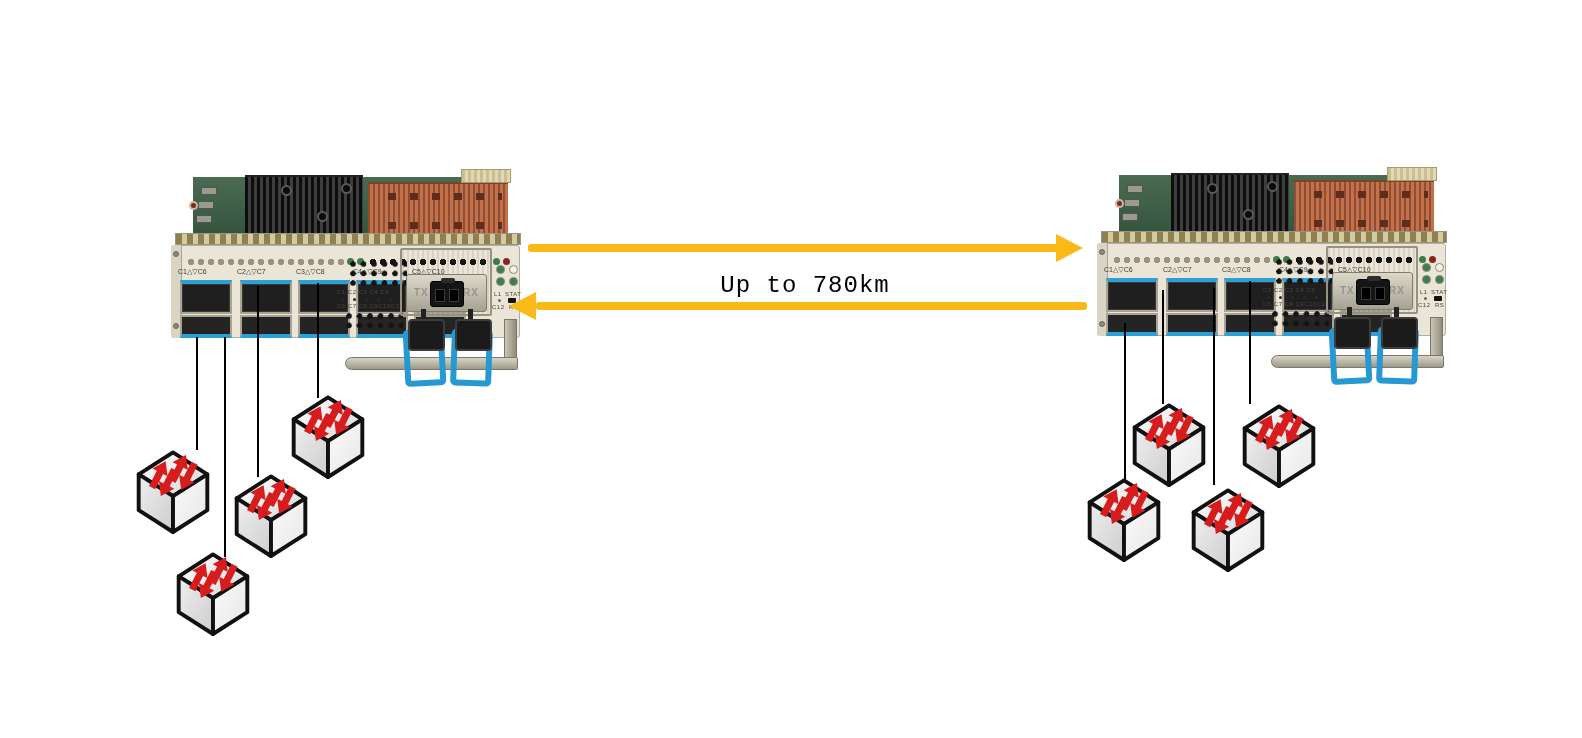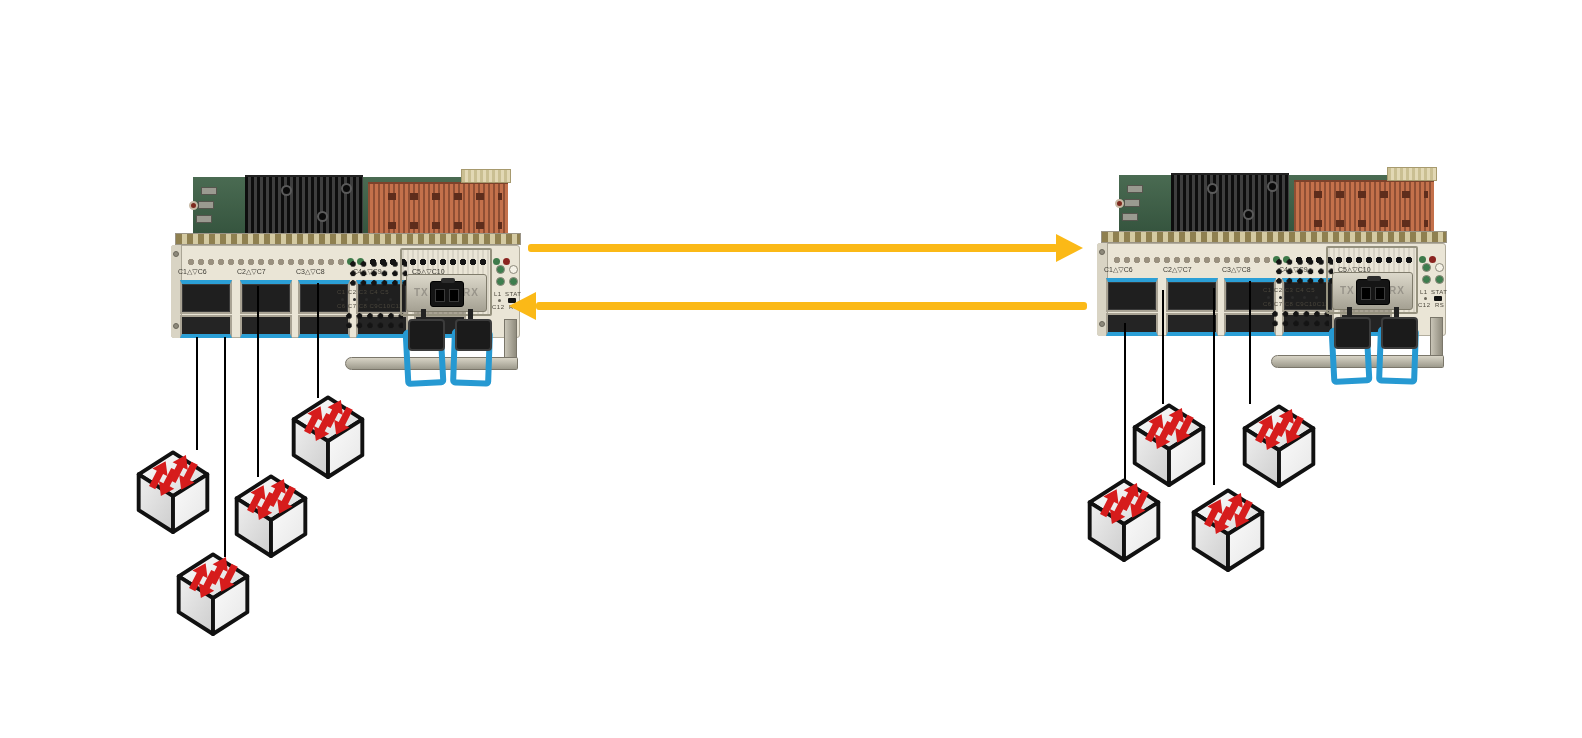--- a/index.html
+++ b/index.html
@@ -310,6 +310,7 @@
   <div class="arrow-head right" style="left:1056px;top:234px;"></div>
   <div class="arrow-shaft" style="left:536px;top:302px;width:551px;"></div>
   <div class="arrow-head left" style="left:509px;top:292px;"></div>
+  <div class="link-label" style="left:655px;top:272px;width:300px;">Up to 780km</div>
 
   <div class="link-line" style="left:196px;top:337px;height:113px;"></div>
   <div class="link-line" style="left:224px;top:337px;height:220px;"></div>

